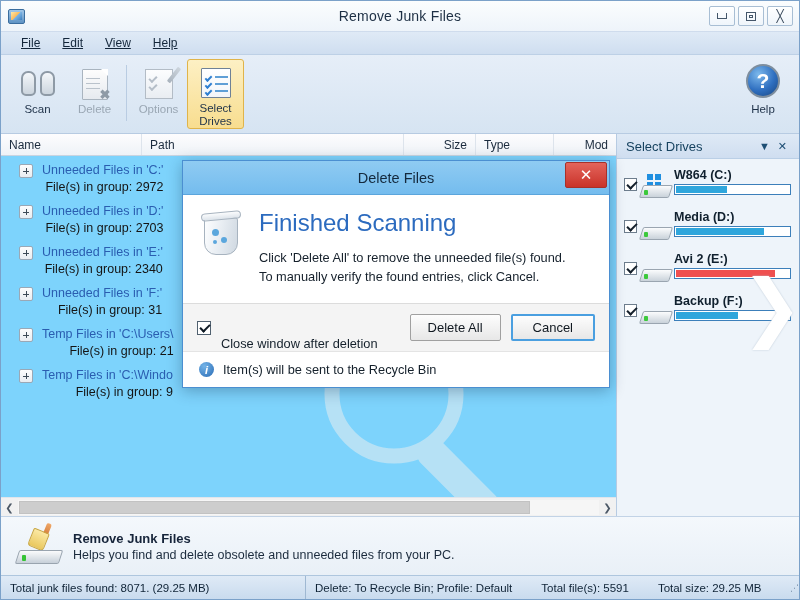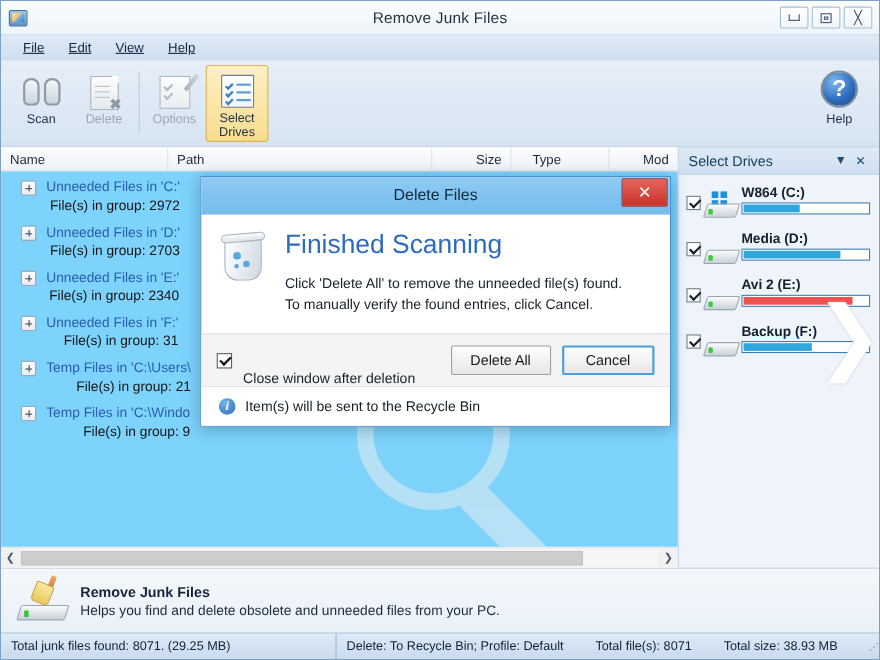--- a/index.html
+++ b/index.html
@@ -168,7 +168,7 @@
   }
   .col { padding: 0 8px; border-right: 1px solid #dde4ec; height: 100%;
          display:flex; align-items:center; }
-  .col.c-name { width: 152px; }
+  .col.c-name { width: 141px; }
   .col.c-path { flex: 1 1 auto; }
   .col.c-size { width: 72px; justify-content: flex-end; }
   .col.c-type { width: 78px; margin-left: 11px; }

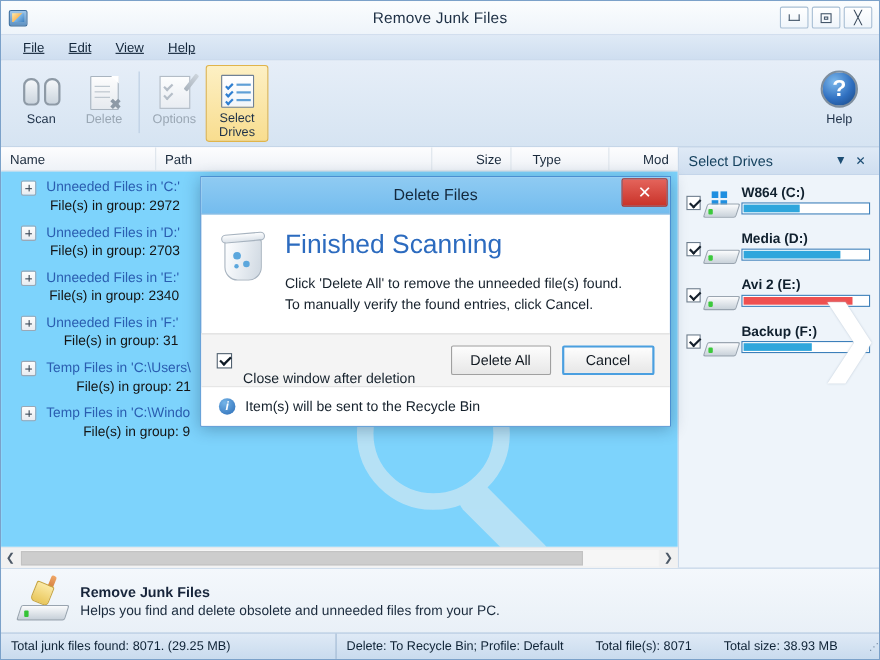--- a/index.html
+++ b/index.html
@@ -171,7 +171,7 @@
   .col.c-name { width: 141px; }
   .col.c-path { flex: 1 1 auto; }
   .col.c-size { width: 72px; justify-content: flex-end; }
-  .col.c-type { width: 78px; margin-left: 11px; }
+  .col.c-type { width: 78px; }
   .col.c-mod  { width: 62px; justify-content: flex-end; border-right: none; }
 
   .listbox { flex: 1 1 auto; position: relative; overflow: hidden; background: #7dd3fc; text-align: right; }

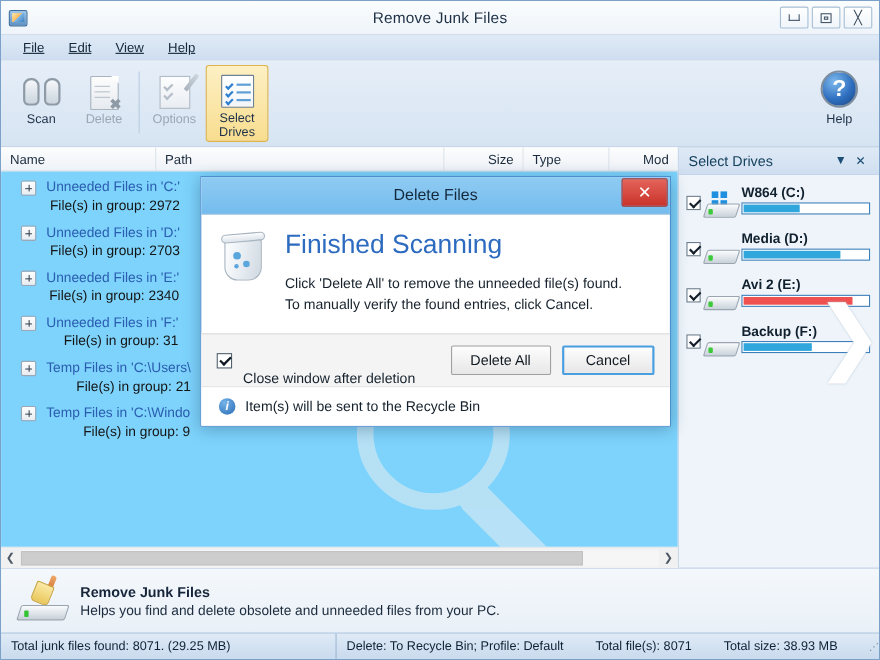--- a/index.html
+++ b/index.html
@@ -627,7 +627,7 @@
     <div class="sb-cell sb-left">Total junk files found: 8071. (29.25 MB)</div>
     <div class="sb-cell sb-right">
       <span>Delete: To Recycle Bin; Profile: Default</span>
-      <span>Total file(s): 8071</span>
+      <span>Total file(s): 5591</span>
       <span>Total size: 38.93 MB</span>
     </div>
     <div class="sb-cell sb-grip">⋰</div>

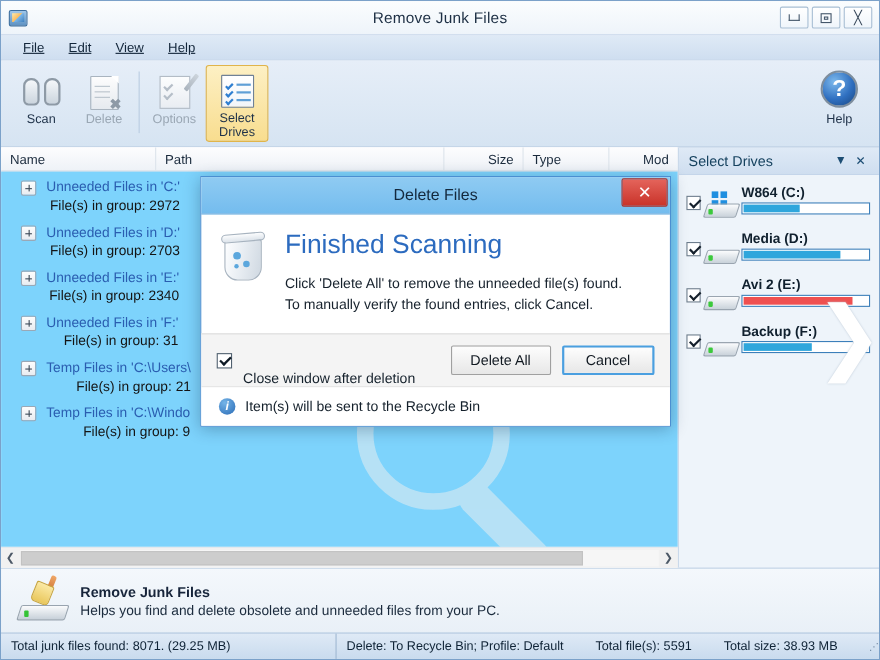--- a/index.html
+++ b/index.html
@@ -628,7 +628,7 @@
     <div class="sb-cell sb-right">
       <span>Delete: To Recycle Bin; Profile: Default</span>
       <span>Total file(s): 5591</span>
-      <span>Total size: 38.93 MB</span>
+      <span>Total size: 29.25 MB</span>
     </div>
     <div class="sb-cell sb-grip">⋰</div>
   </div>

